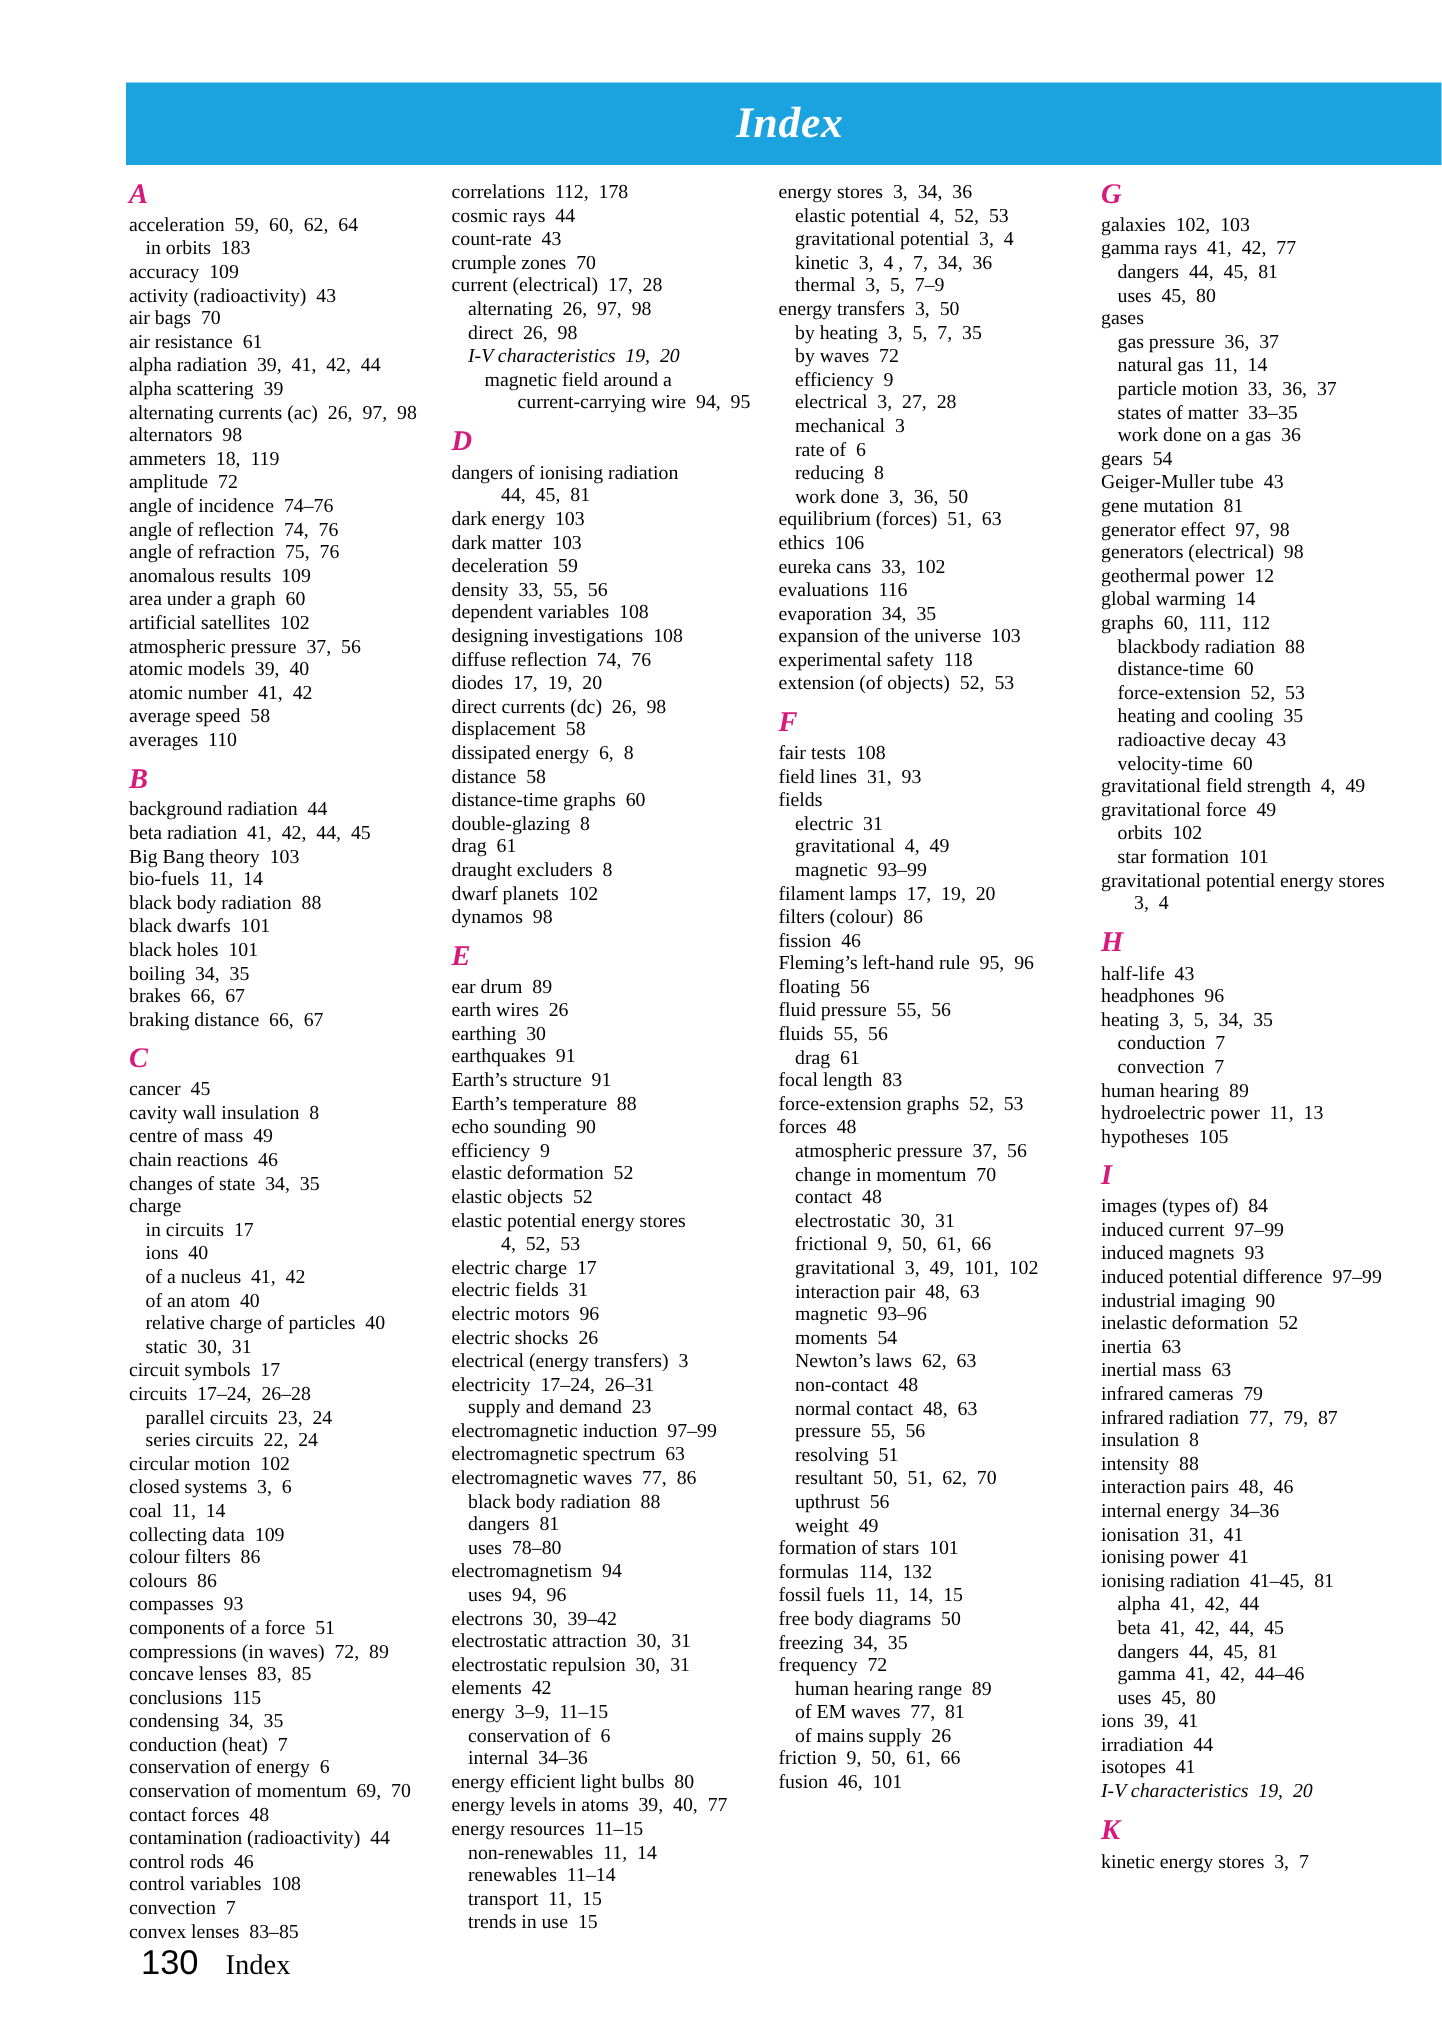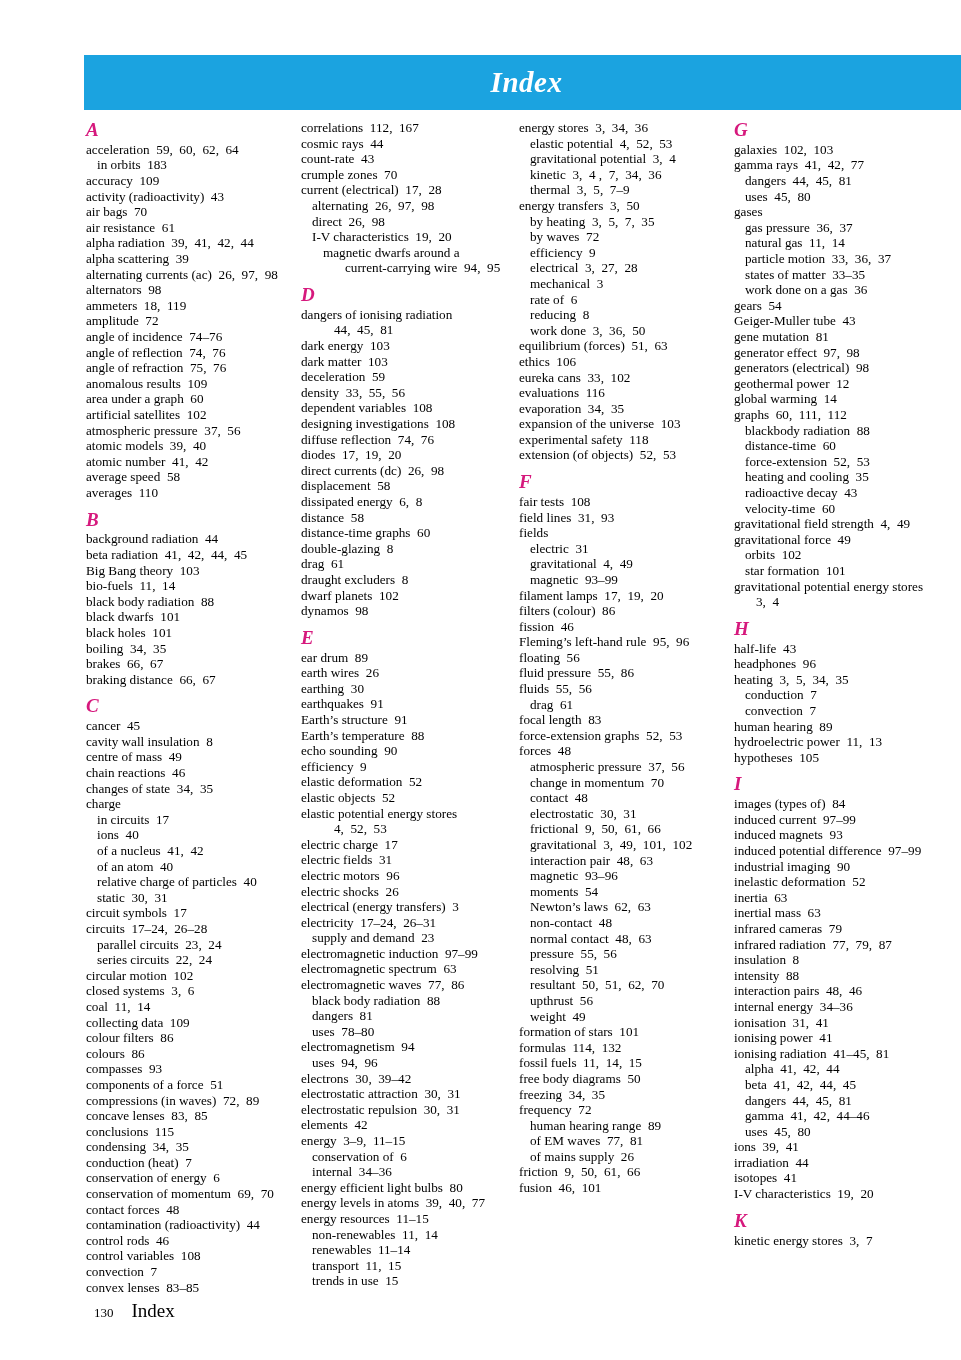--- a/index.html
+++ b/index.html
@@ -185,7 +185,7 @@
         <div class="entry l0">convex lenses  83–85</div>
       </div>
     <div class="col">
-        <div class="entry l0">correlations  112,  167</div>
+        <div class="entry l0">correlations  112,  178</div>
         <div class="entry l0">cosmic rays  44</div>
         <div class="entry l0">count-rate  43</div>
         <div class="entry l0">crumple zones  70</div>

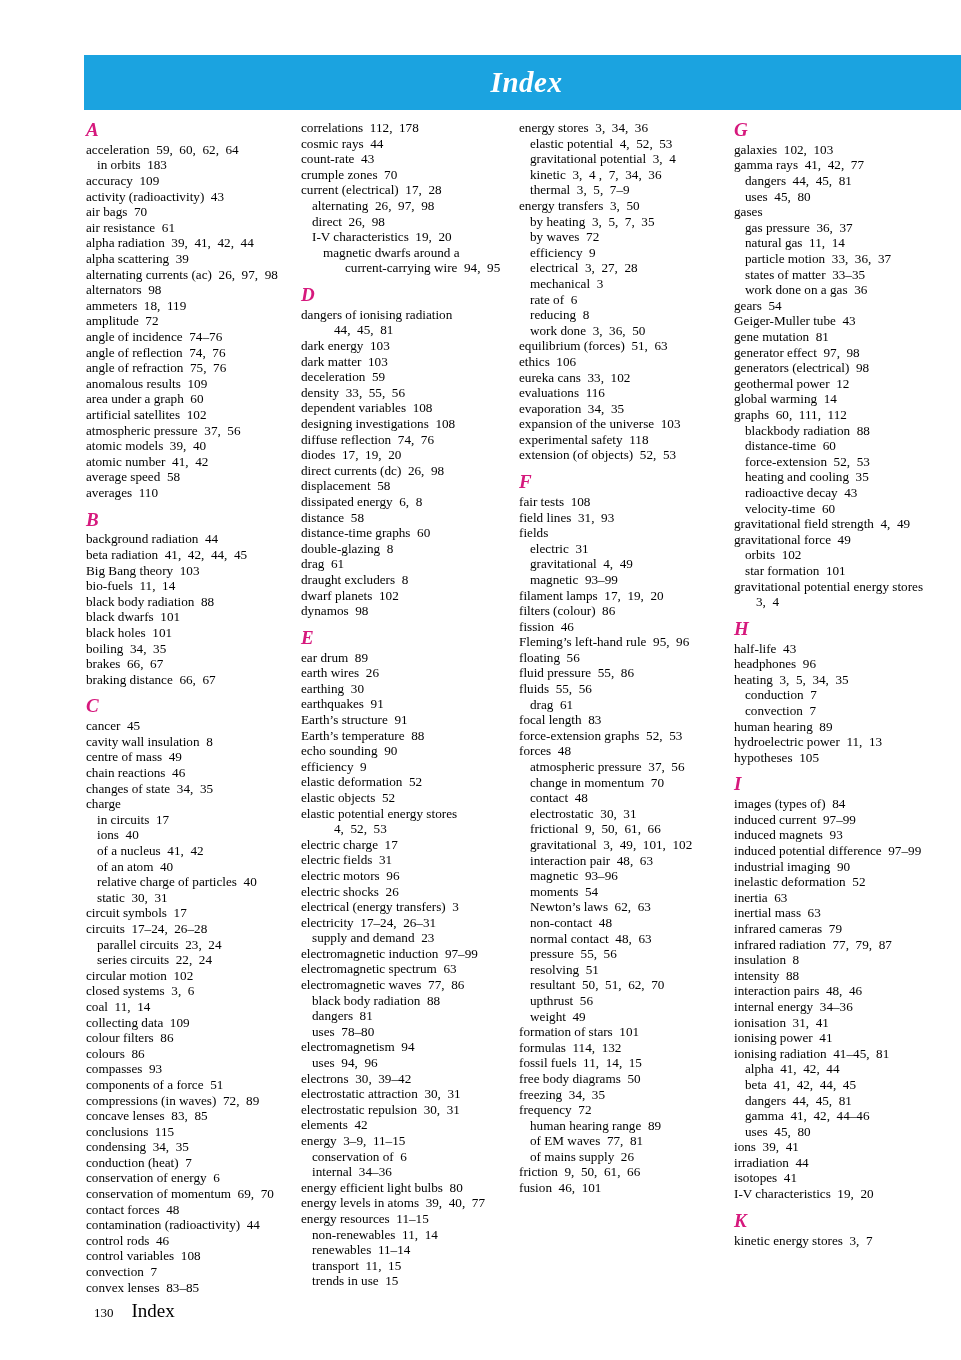--- a/index.html
+++ b/index.html
@@ -80,7 +80,7 @@
   .entry.l2 { padding-left: 22px; }
   .entry.l3 { padding-left: 33px; }
   .entry.l4 { padding-left: 44px; }
-  .entry.ital { }
+  .entry.ital { font-style: italic; }
 
   .footer {
     position: absolute;

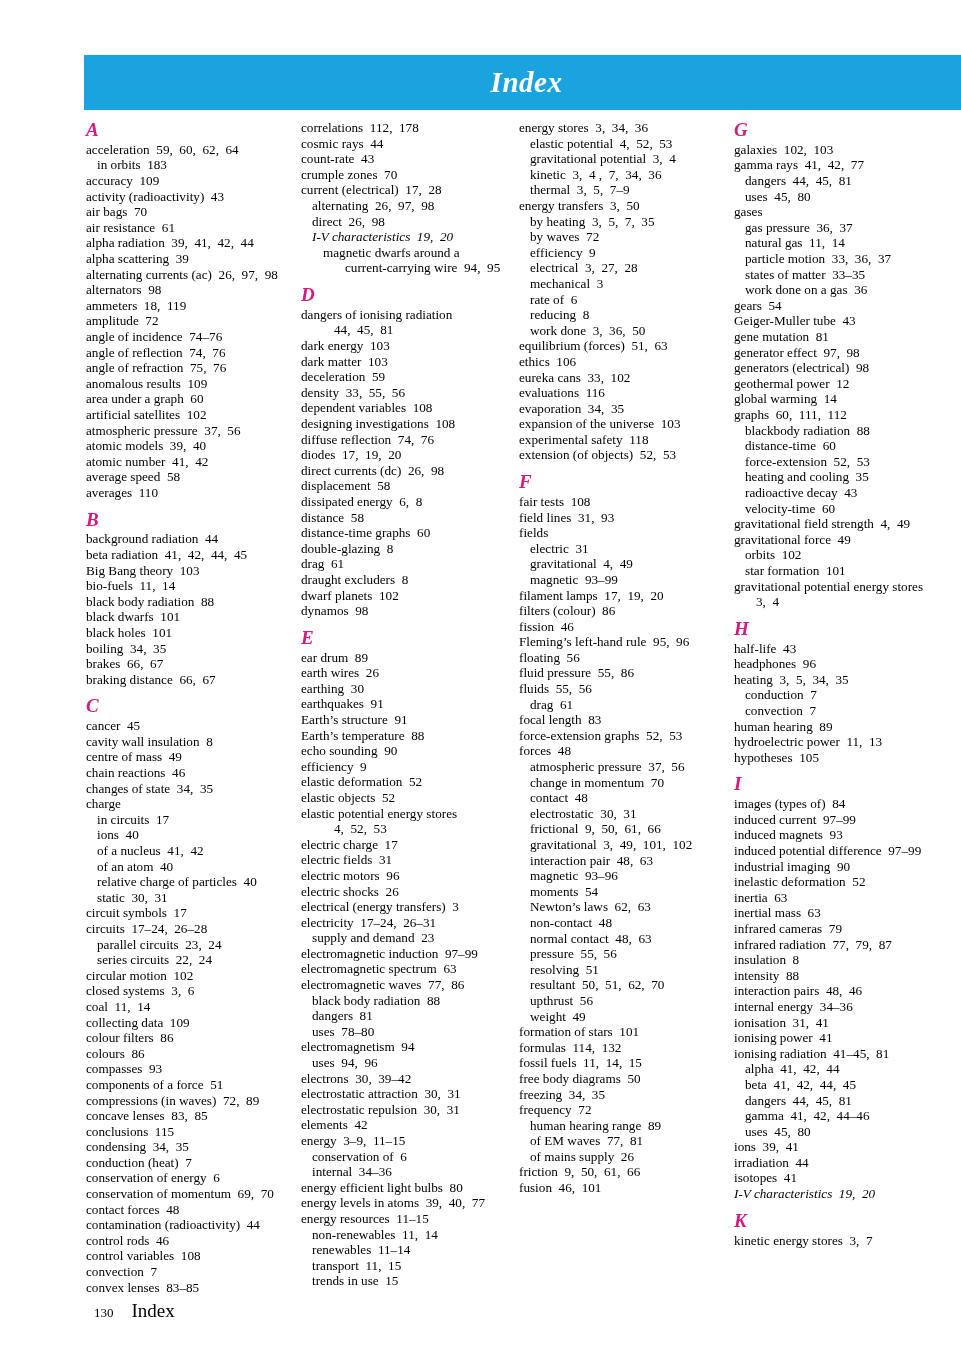--- a/index.html
+++ b/index.html
@@ -193,7 +193,7 @@
         <div class="entry l1">alternating  26,  97,  98</div>
         <div class="entry l1">direct  26,  98</div>
         <div class="entry l1 ital">I-V characteristics  19,  20</div>
-        <div class="entry l2">magnetic dwarfs around a</div>
+        <div class="entry l2">magnetic field around a</div>
         <div class="entry l4">current-carrying wire  94,  95</div>
         <div class="letter">D</div>
         <div class="entry l0">dangers of ionising radiation</div>

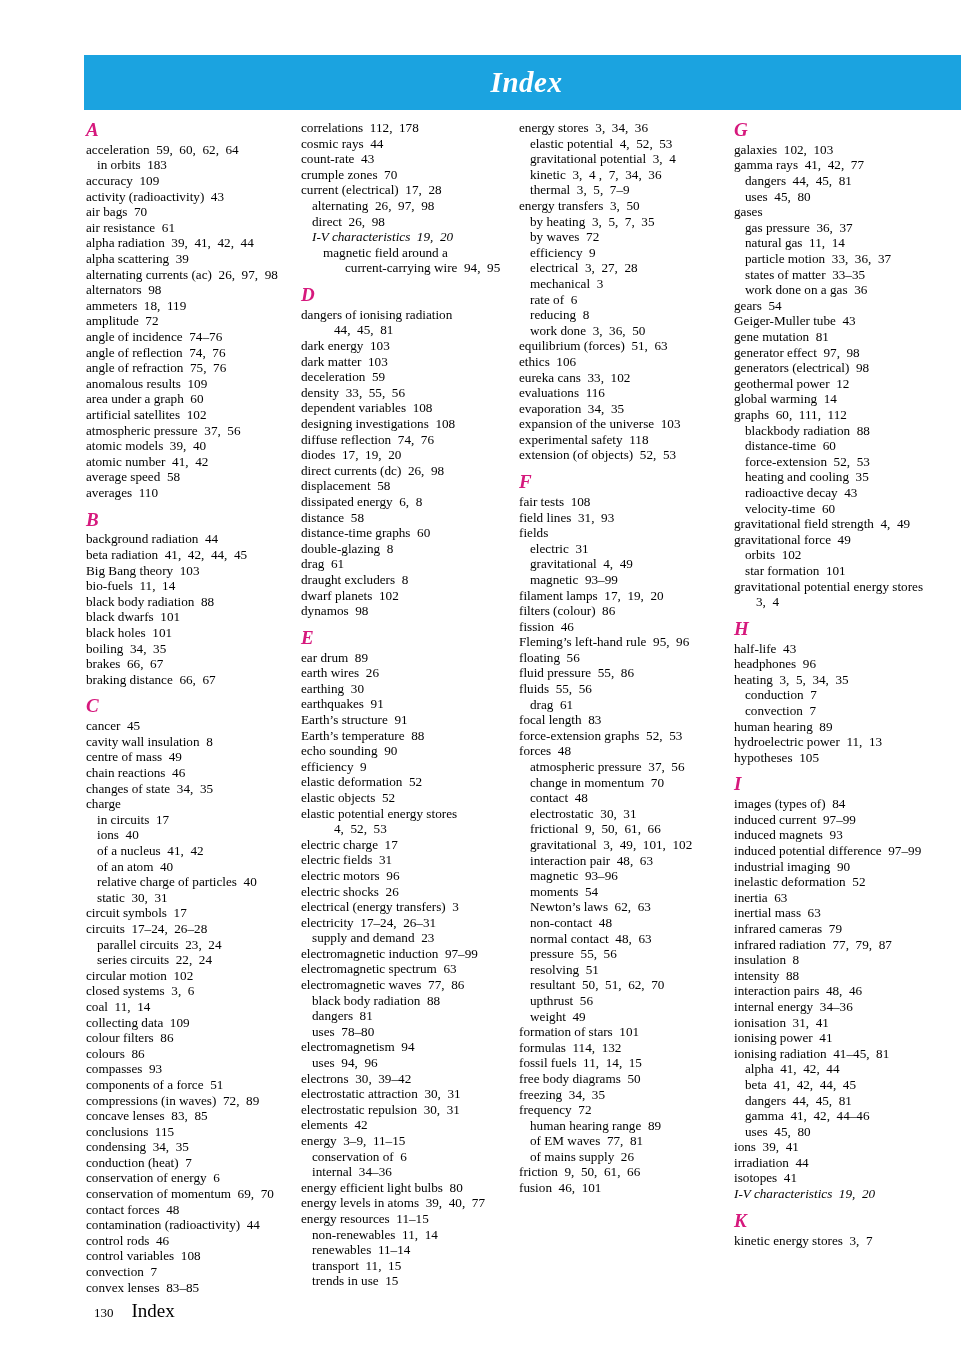--- a/index.html
+++ b/index.html
@@ -294,7 +294,7 @@
         <div class="entry l0">fission  46</div>
         <div class="entry l0">Fleming’s left-hand rule  95,  96</div>
         <div class="entry l0">floating  56</div>
-        <div class="entry l0">fluid pressure  55,  86</div>
+        <div class="entry l0">fluid pressure  55,  56</div>
         <div class="entry l0">fluids  55,  56</div>
         <div class="entry l1">drag  61</div>
         <div class="entry l0">focal length  83</div>

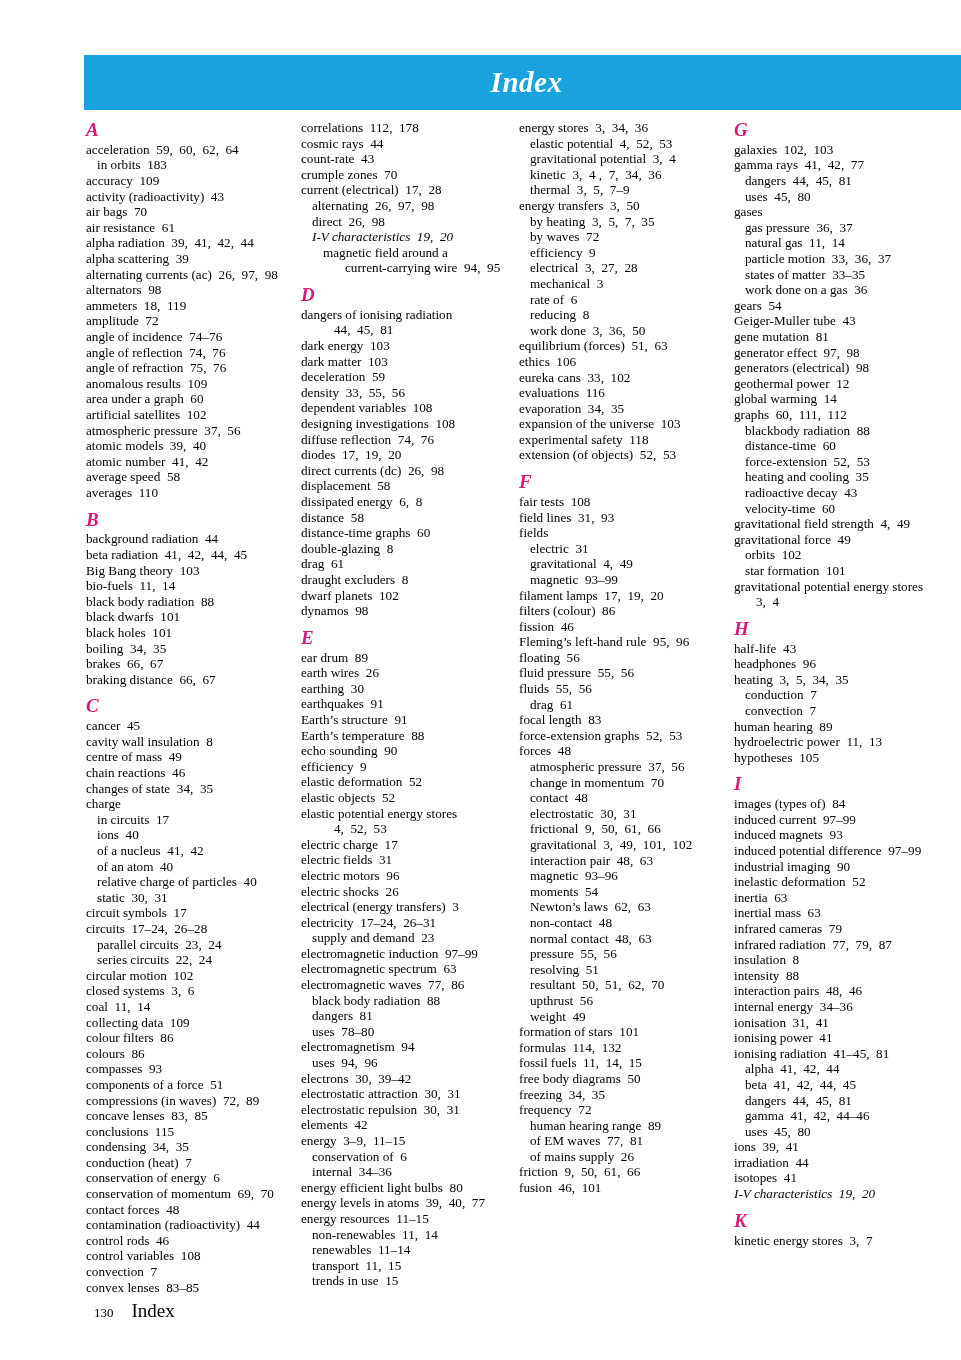--- a/index.html
+++ b/index.html
@@ -91,8 +91,8 @@
     gap: 18px;
   }
   .footer .pageno {
-    font-size: 13px;
-    font-family: Liberation Serif, serif;
+    font-size: 23px;
+    font-family: Liberation Sans, sans-serif;
   }
   .footer .label {
     font-size: 19px;

